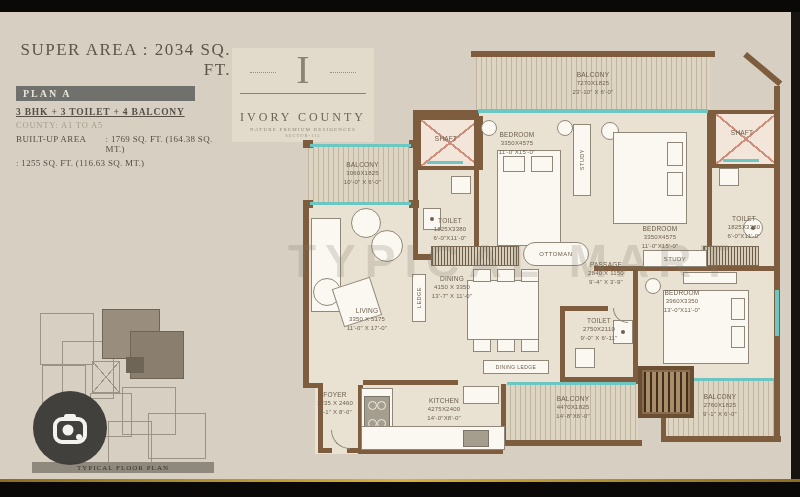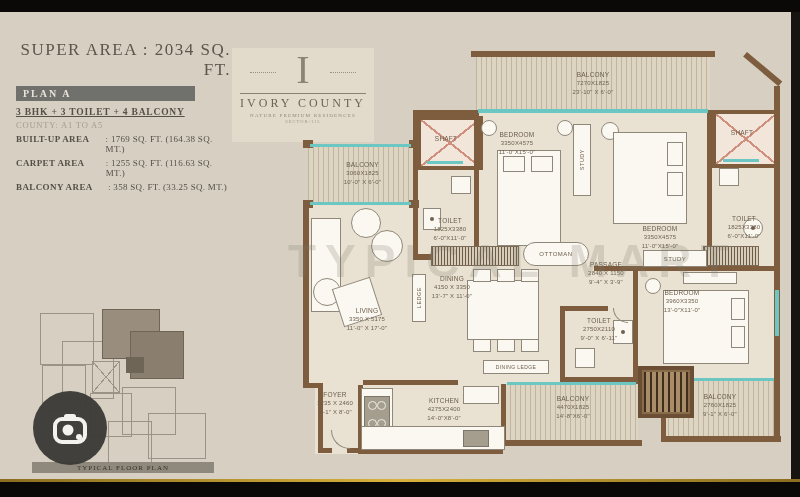--- a/index.html
+++ b/index.html
@@ -26,7 +26,7 @@
   .ornl,.ornr{position:absolute;top:24px;width:26px;border-top:1px dotted #97917f;}
   .ornl{left:18px;} .ornr{right:18px;}
   .lname{font-size:12px;letter-spacing:3px;border-top:1px solid #8a8375;display:inline-block;
-         padding-top:2px;margin-top:1px;color:#6a6457;}
+         padding-top:16px;margin-top:1px;color:#6a6457;}
   .ltag{font-size:5px;letter-spacing:1.2px;color:#8d8779;margin-top:2px;}
   .lsub{font-size:4.5px;letter-spacing:1px;color:#9a9486;margin-top:1px;}
   

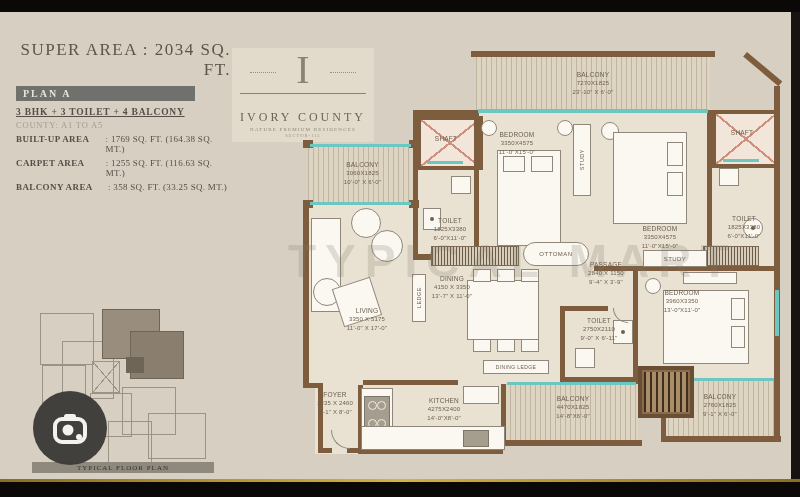--- a/index.html
+++ b/index.html
@@ -17,7 +17,7 @@
   .cfg{margin-top:6px;font-size:9.5px;font-weight:bold;letter-spacing:.8px;color:#554f48;text-decoration:underline;}
   .twr{margin-top:3px;font-size:8.5px;letter-spacing:.8px;color:#a49d8f;}
   .arow{display:flex;font-size:9px;margin-top:4px;color:#554f48;}
-  .arow .al{width:92px;font-weight:bold;letter-spacing:.4px;}
+  .arow .al{width:92px;font-weight:normal;letter-spacing:.4px;}
   .arow .av{letter-spacing:.3px;}
   
   .logo{position:absolute;left:232px;top:48px;width:142px;height:94px;background:#e2dbcc;

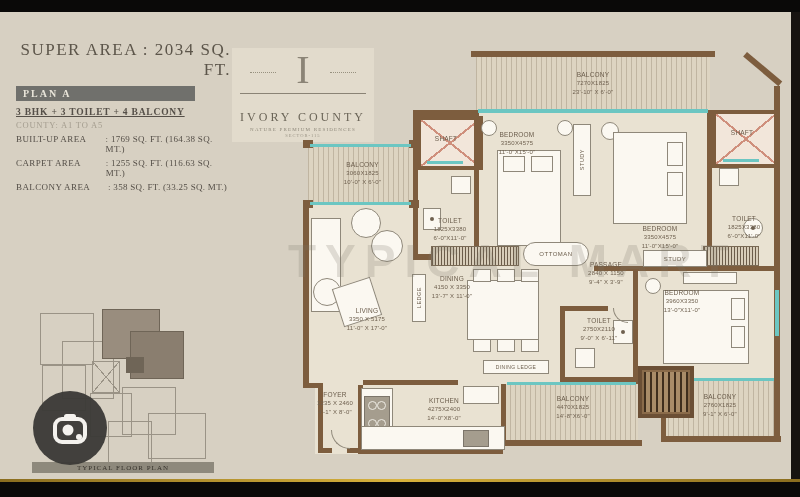--- a/index.html
+++ b/index.html
@@ -95,7 +95,6 @@
     <span class="av">: 1769 SQ. FT. (164.38 SQ. MT.)</span>
   </div>
   <div class="arow">
-    <span class="al">CARPET AREA</span>
     <span class="av">: 1255 SQ. FT. (116.63 SQ. MT.)</span>
   </div>
   <div class="arow">

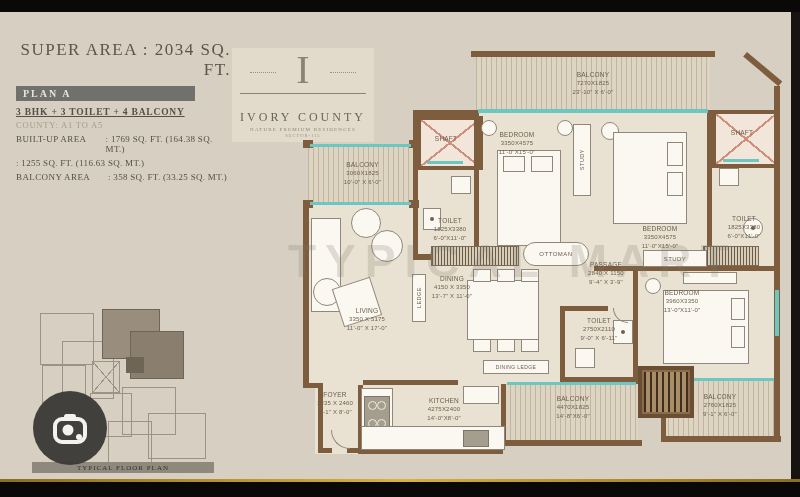--- a/index.html
+++ b/index.html
@@ -97,10 +97,6 @@
   <div class="arow">
     <span class="av">: 1255 SQ. FT. (116.63 SQ. MT.)</span>
   </div>
-  <div class="arow">
-    <span class="al">BALCONY AREA</span>
-    <span class="av">: 358 SQ. FT. (33.25 SQ. MT.)</span>
-  </div>
 </div>
 
 <div class="logo">

